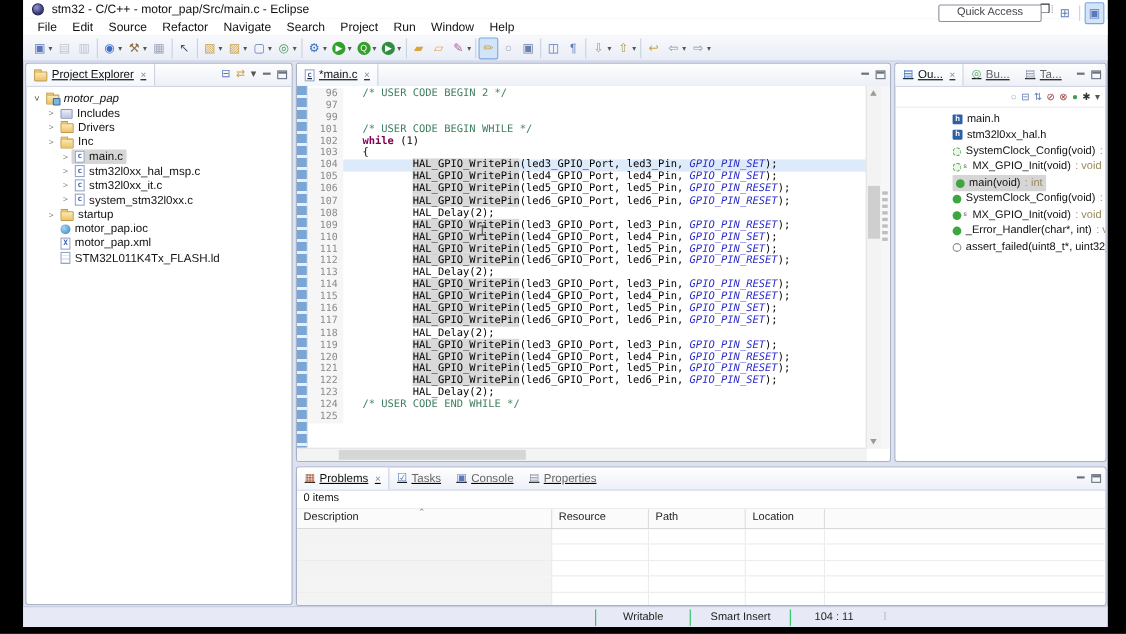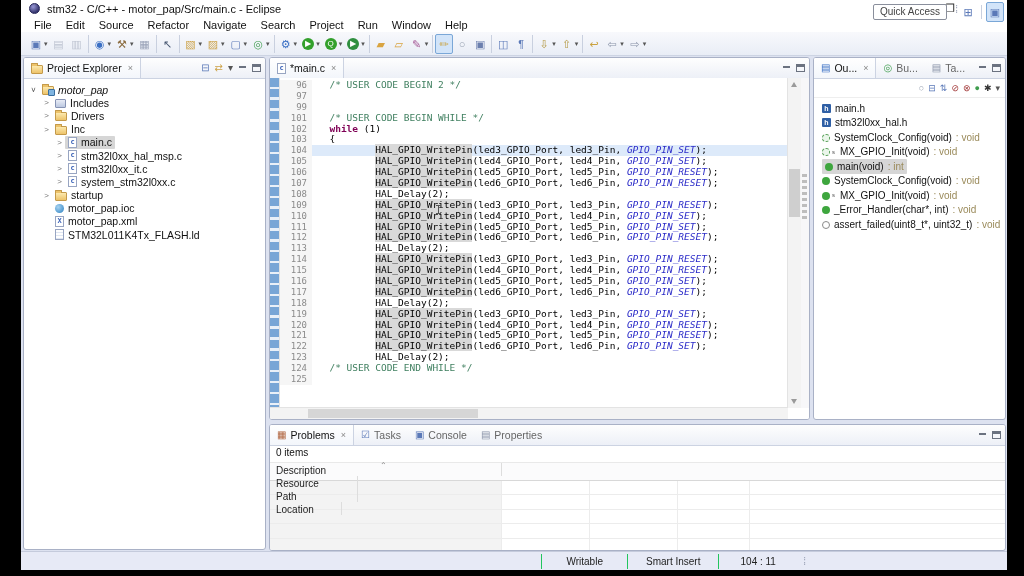--- a/index.html
+++ b/index.html
@@ -30,7 +30,7 @@
   .gl.rnd{width:12px;height:12px;line-height:12px;border-radius:50%;font-size:8px;margin:0 1px;}
   .car{font-size:7px;color:#555;margin-left:1px;}
   .qa-box{position:absolute;right:60px;top:4px;height:14px;line-height:14px;border:1px solid #8a8f9c;border-radius:2px;
-    background:#fff;font-size:10px;color:#444;padding:0 6px;}
+    background:#fff;font-size:10px;color:#444;padding:0 16px;}
   .qa-handle{position:absolute;right:50px;top:4px;color:#9aa2b5;font-size:10px;letter-spacing:-1px;}
   .persp{position:absolute;right:3px;top:3px;display:flex;align-items:center;gap:2px;height:18px;}
   .psep{width:1px;height:14px;background:#c9d0df;margin:0 2px;}

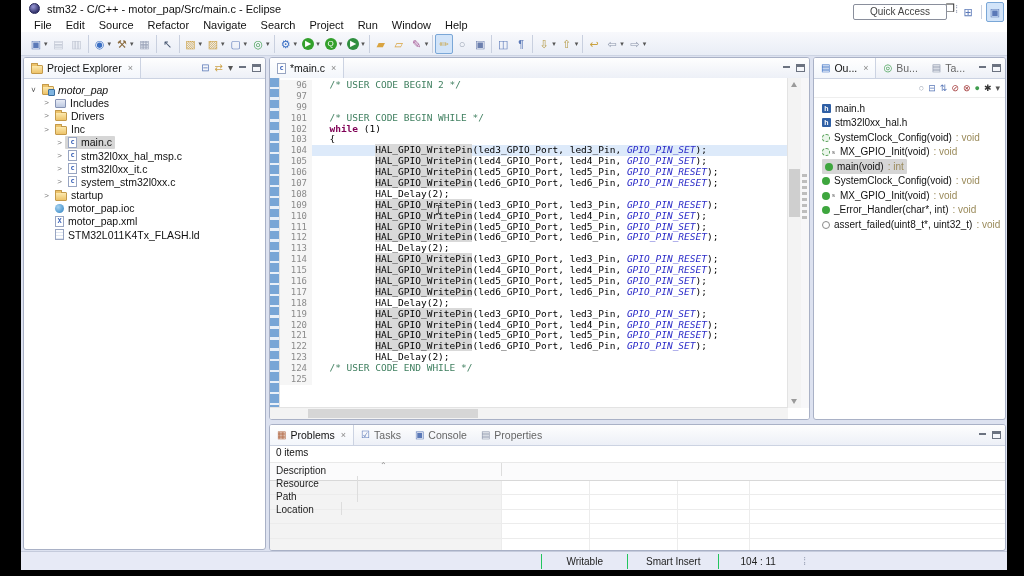--- a/index.html
+++ b/index.html
@@ -37,7 +37,7 @@
 
   
   .panel{position:absolute;background:#fff;border:1px solid #a9b1c6;border-radius:3px;box-sizing:border-box;overflow:hidden;}
-  .ptabs{height:20px;background:linear-gradient(#fefefe,#edf0f7);border-bottom:1px solid #ccd3e2;display:flex;align-items:flex-start;position:relative;}
+  .ptabs{height:20px;background:linear-gradient(#fefefe,#edf0f7);border-bottom:1px solid #ccd3e2;display:flex;align-items:flex-start;position:relative;text-decoration:underline;}
   .vtab{display:flex;align-items:center;gap:4px;height:100%;padding:0 7px;font-size:10.5px;color:#666;white-space:nowrap;}
   .vtab.active{color:#111;background:linear-gradient(#ffffff,#f3f6fb);border-right:1px solid #ccd3e2;}
   .tclose{font-size:9px;color:#888;margin-left:2px;}

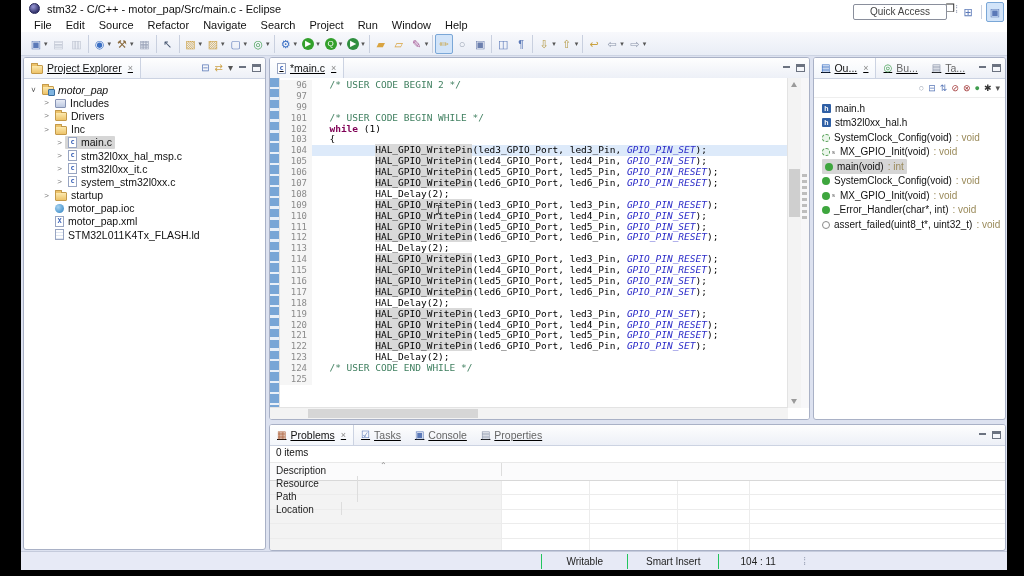--- a/index.html
+++ b/index.html
@@ -102,7 +102,7 @@
   
   .ol-tools{height:18px;display:flex;align-items:center;justify-content:flex-end;gap:4px;padding-right:5px;border-bottom:1px solid #eee;}
   .ol-items{padding-top:3px;}
-  .olrow{display:flex;align-items:center;gap:4px;height:14.5px;font-size:10px;color:#111;white-space:nowrap;padding-left:8px;overflow:hidden;}
+  .olrow{display:flex;align-items:center;gap:4px;height:14.5px;font-size:10px;color:#111;white-space:nowrap;padding-left:8px;overflow:hidden;margin-left:44px;}
   .olsel{background:#d6d6d6;border-radius:1px;padding:0 3px;display:flex;align-items:center;gap:4px;height:100%;}
   .oltype{color:#9a8a5a;}
 

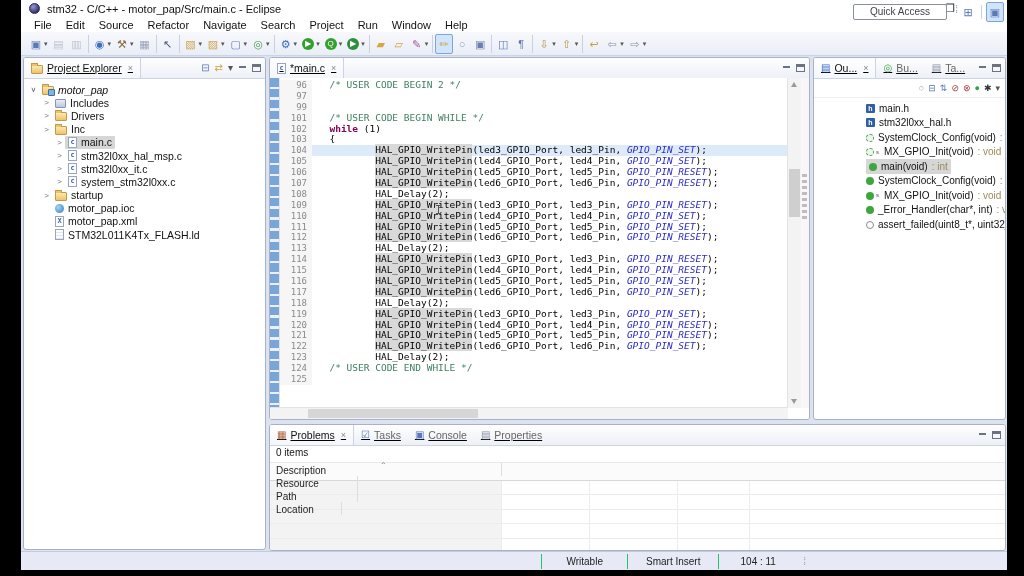--- a/index.html
+++ b/index.html
@@ -108,7 +108,7 @@
 
   
   .pb-summary{height:15px;font-size:10px;color:#111;padding:1px 0 0 6px;border-bottom:1px solid #e9e9e9;}
-  .pb-header{height:17px;display:flex;background:#fbfbfc;border-bottom:1px solid #d8d8d8;font-size:10px;color:#222;flex-direction:column;}
+  .pb-header{height:17px;display:flex;background:#fbfbfc;border-bottom:1px solid #d8d8d8;font-size:10px;color:#222;}
   .pb-h{box-sizing:border-box;border-right:1px solid #ddd;padding:2px 0 0 6px;position:relative;}
   .sortcaret{position:absolute;top:-2px;left:110px;font-size:8px;color:#888;}
   .pbrow{height:13.4px;display:flex;border-bottom:1px solid #ececec;}

